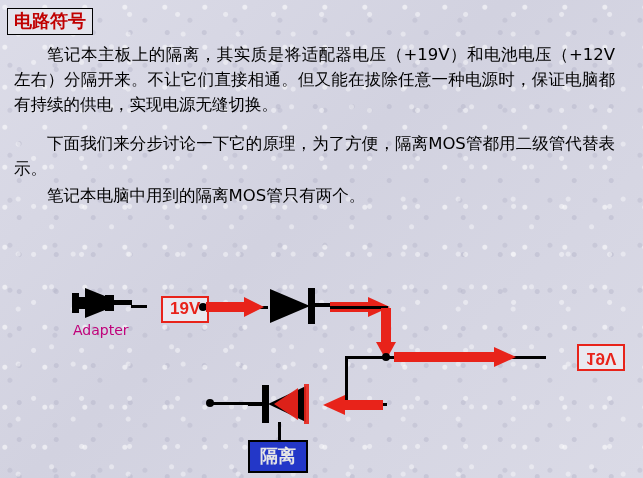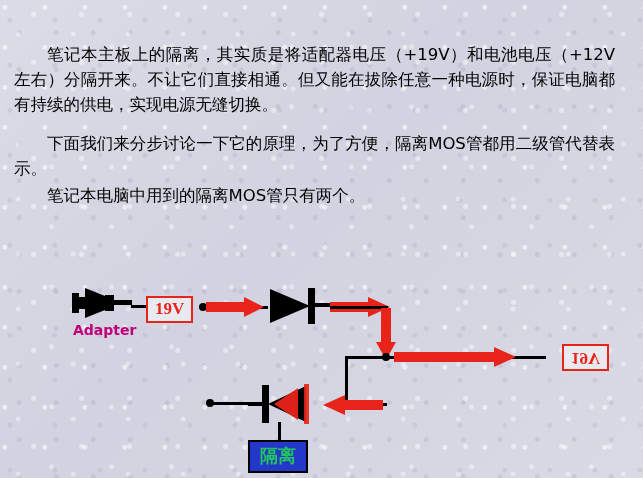--- a/index.html
+++ b/index.html
@@ -161,6 +161,7 @@
 
 <div id="slide">
 
+  <div id="title-badge">电路符号</div>
 
   <div id="body-text">
     <p class="para indent2">笔记本主板上的隔离，其实质是将适配器电压（+19V）和电池电压（+12V左右）分隔开来。不让它们直接相通。但又能在拔除任意一种电源时，保证电脑都有持续的供电，实现电源无缝切换。</p>

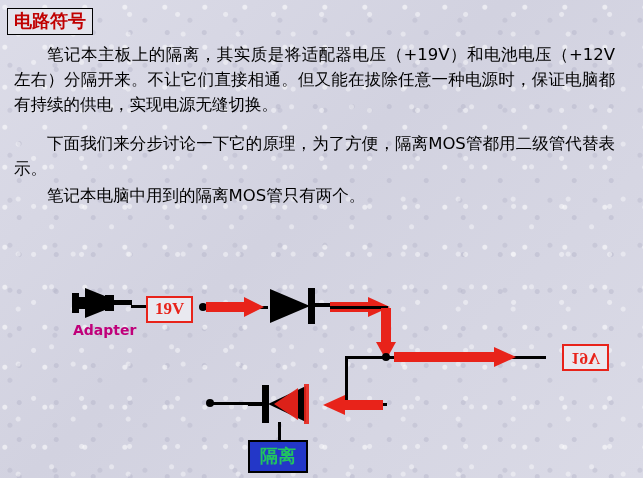--- a/index.html
+++ b/index.html
@@ -103,8 +103,9 @@
     font-weight: bold;
     font-size: 17px;
     padding: 1px 7px 2px 7px;
-    font-family: Liberation Serif, serif;
+    font-family: Liberation Sans, sans-serif;
     white-space: nowrap;
+    margin-left: 15px;
   }
   #box-19v { left: 146px; top: 24px; }
   #box-19v-out {

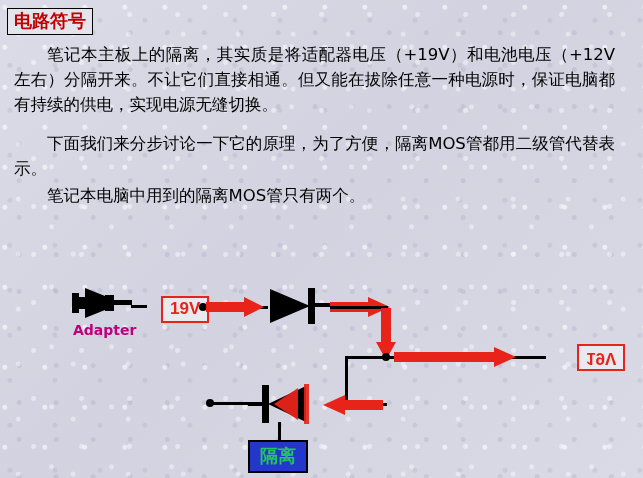--- a/index.html
+++ b/index.html
@@ -135,7 +135,7 @@
     left: 73px;
     top: 50px;
     color: #c0007a;
-    font-weight: bold;
+    font-weight: normal;
     font-size: 14px;
     font-family: "DejaVu Sans", sans-serif;
   }

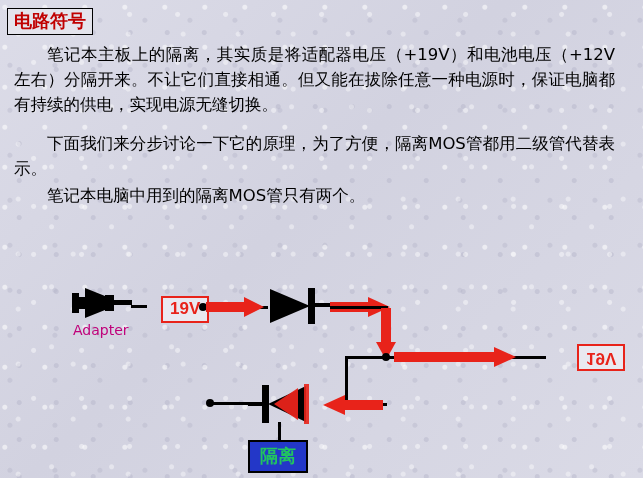--- a/index.html
+++ b/index.html
@@ -121,7 +121,7 @@
     top: 168px;
     background: #2337c8;
     border: 2px solid #000;
-    color: #22c55e;
+    color: #e5e5e5;
     font-weight: bold;
     font-size: 18px;
     padding: 2px 10px 3px 10px;

